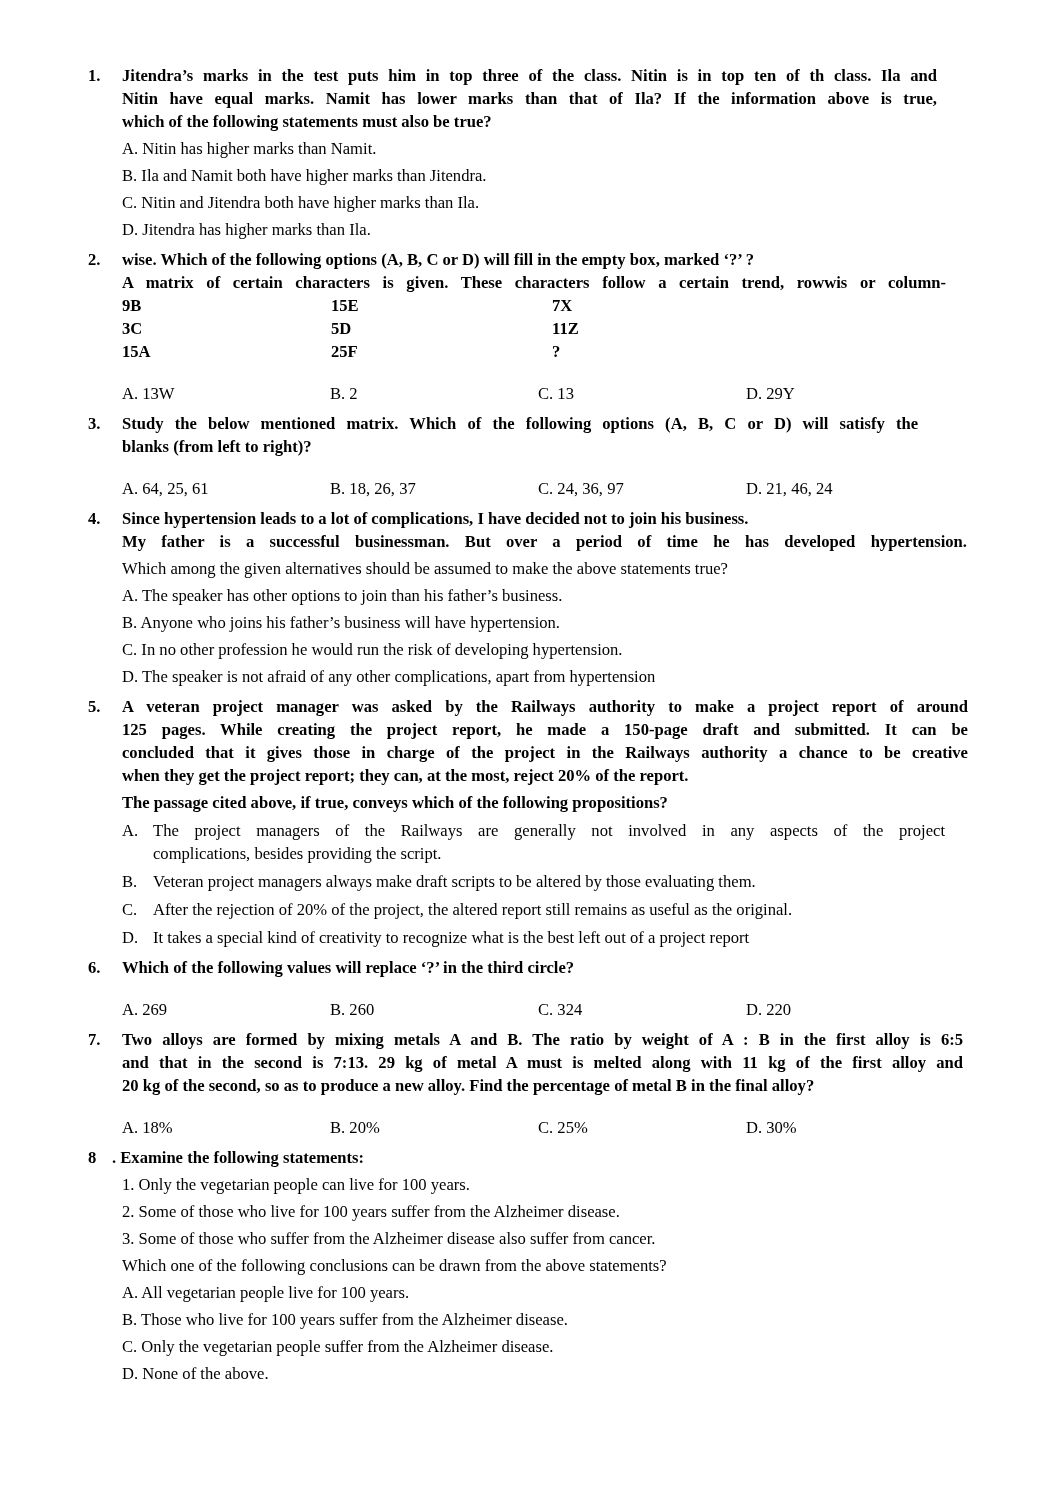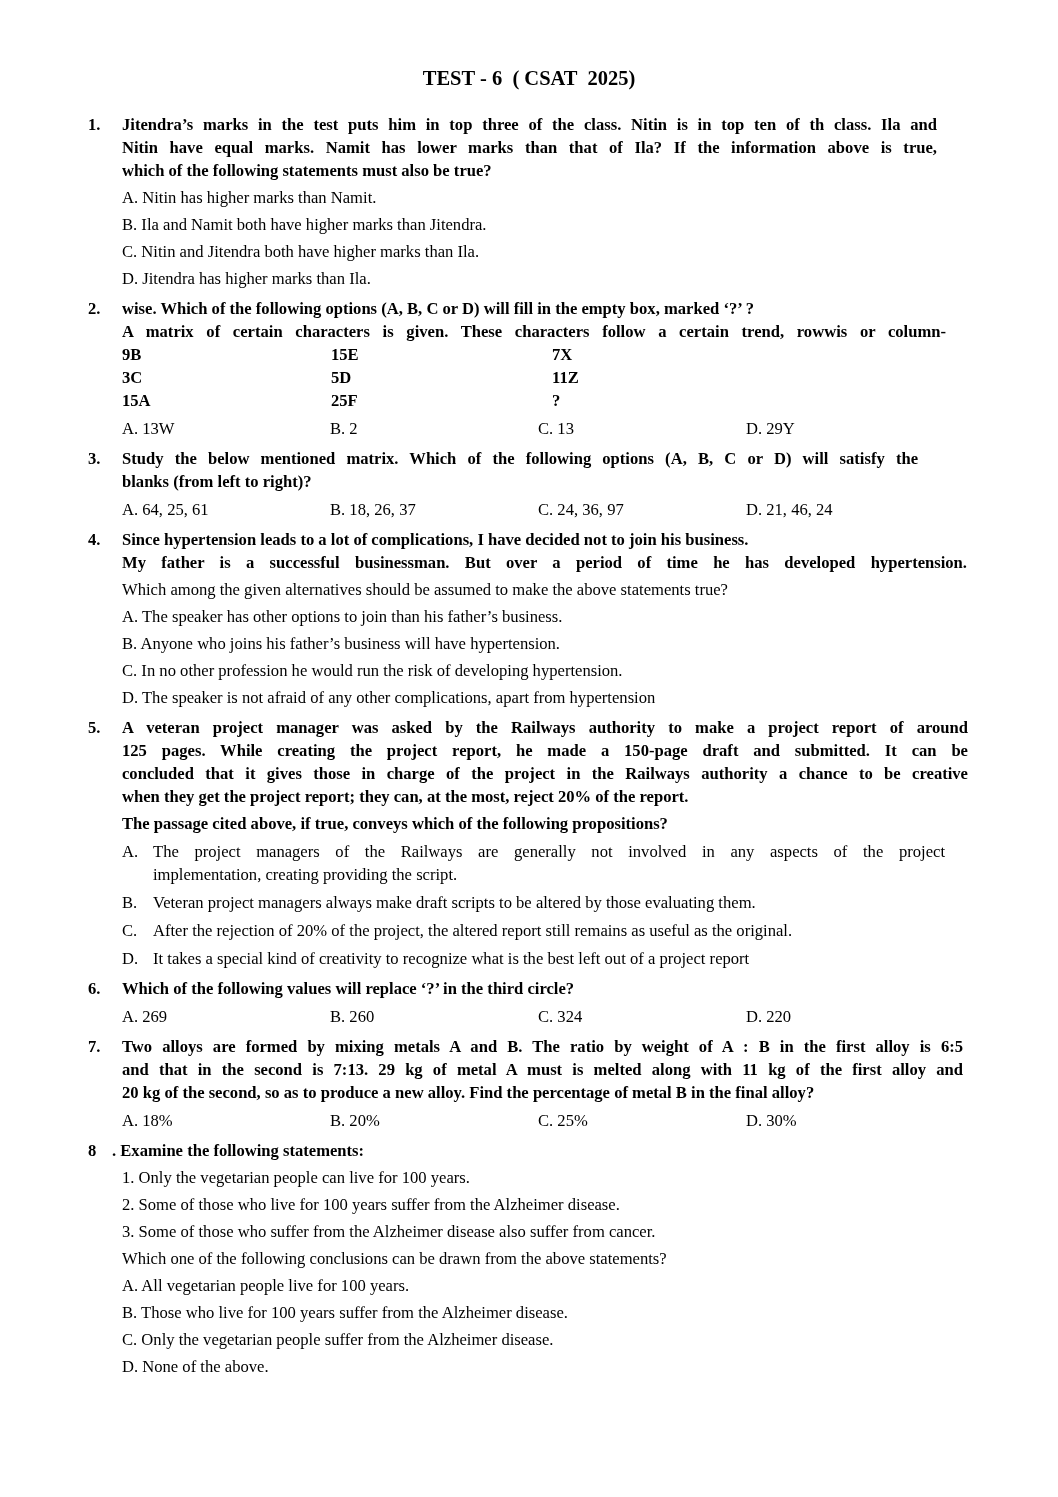--- a/index.html
+++ b/index.html
@@ -45,7 +45,6 @@
 
 <div class="page">
 
-  <div class="title">TEST - 6  ( CSAT  2025)</div>
 
   <div class="q">
     <div class="qnum">1.</div>

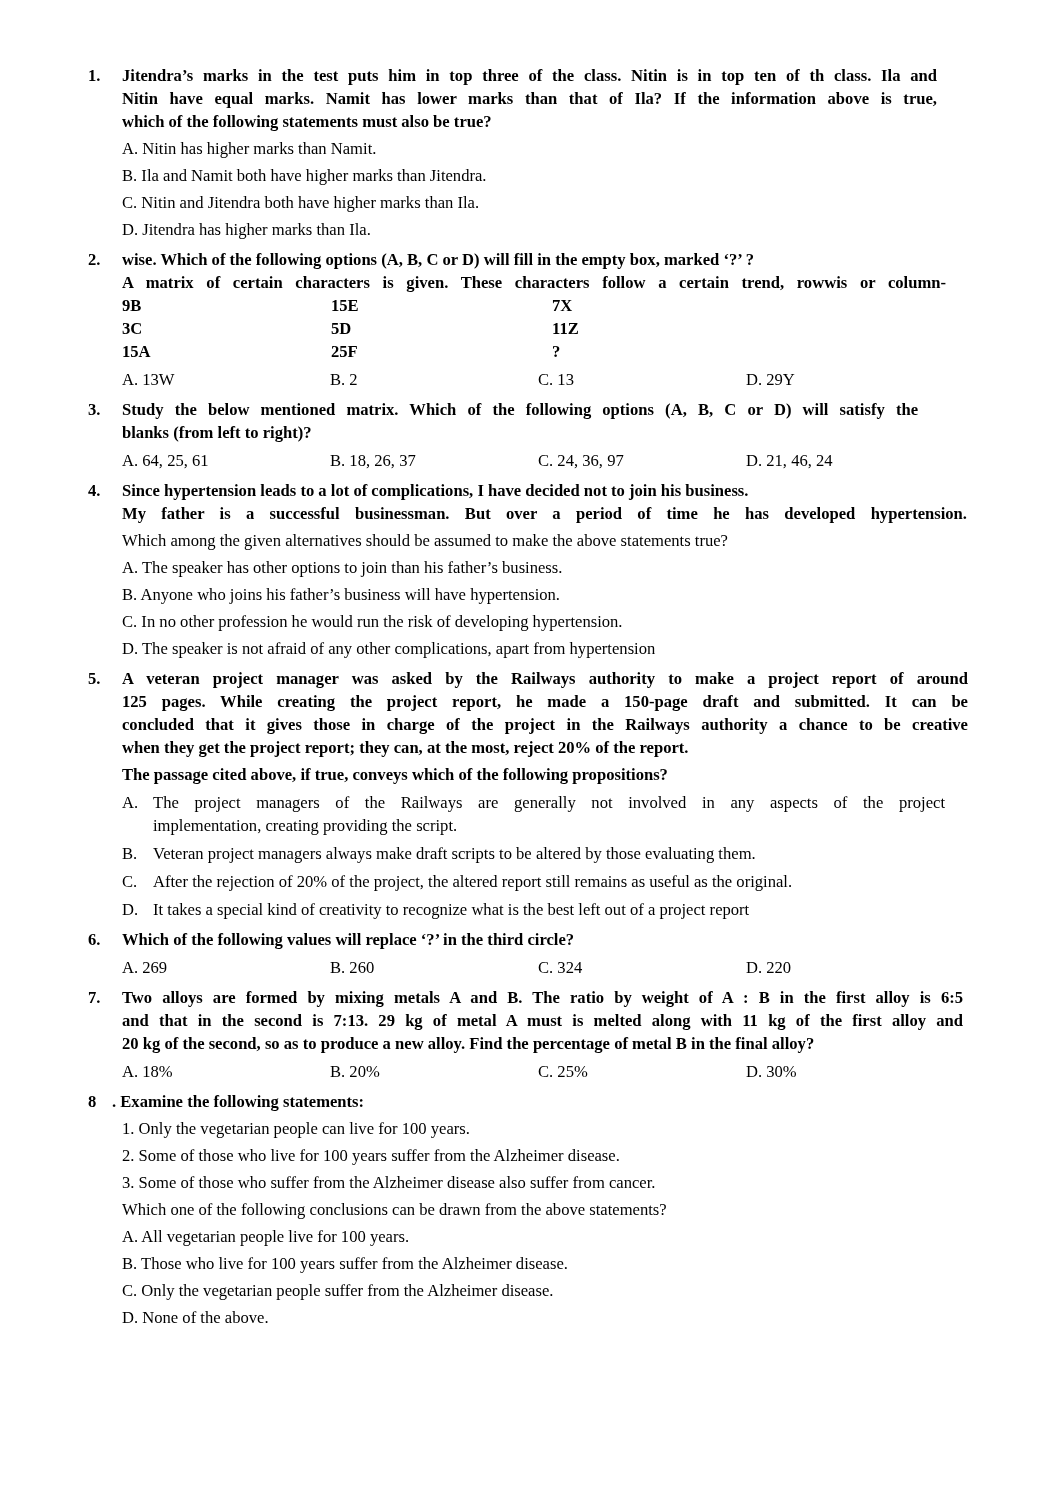--- a/index.html
+++ b/index.html
@@ -29,7 +29,7 @@
   .sub  { line-height:23px; margin-top:4px; }
   .optrow {
     display:grid; grid-template-columns:208px 208px 208px auto;
-    line-height:23px; margin-top:5px;
+    line-height:23px; margin-top:19px;
   }
   .matrow {
     display:grid; grid-template-columns:209px 221px auto;

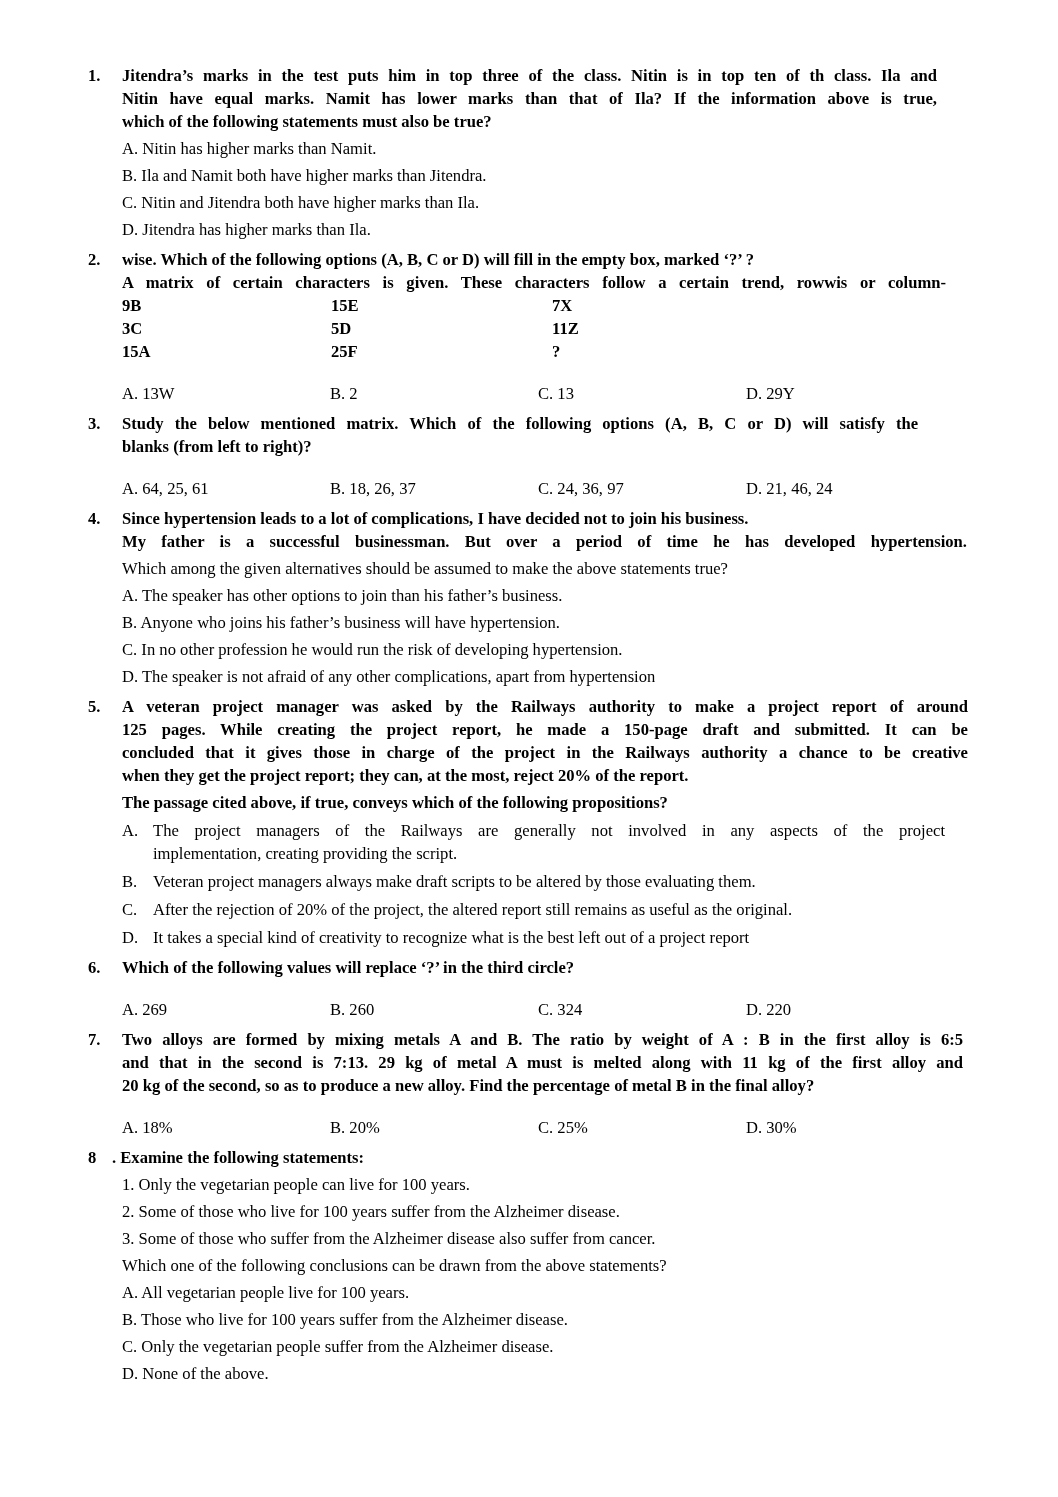--- a/index.html
+++ b/index.html
@@ -127,7 +127,7 @@
         <span class="letter">A.</span>
         <span class="text">
           <span class="line stretch w792" style="display:block">The project managers of the Railways are generally not involved in any aspects of the project</span>
-          <span class="line" style="display:block">implementation, creating providing the script.</span>
+          <span class="line" style="display:block">complications, besides providing the script.</span>
         </span>
       </div>
       <div class="opt5">

